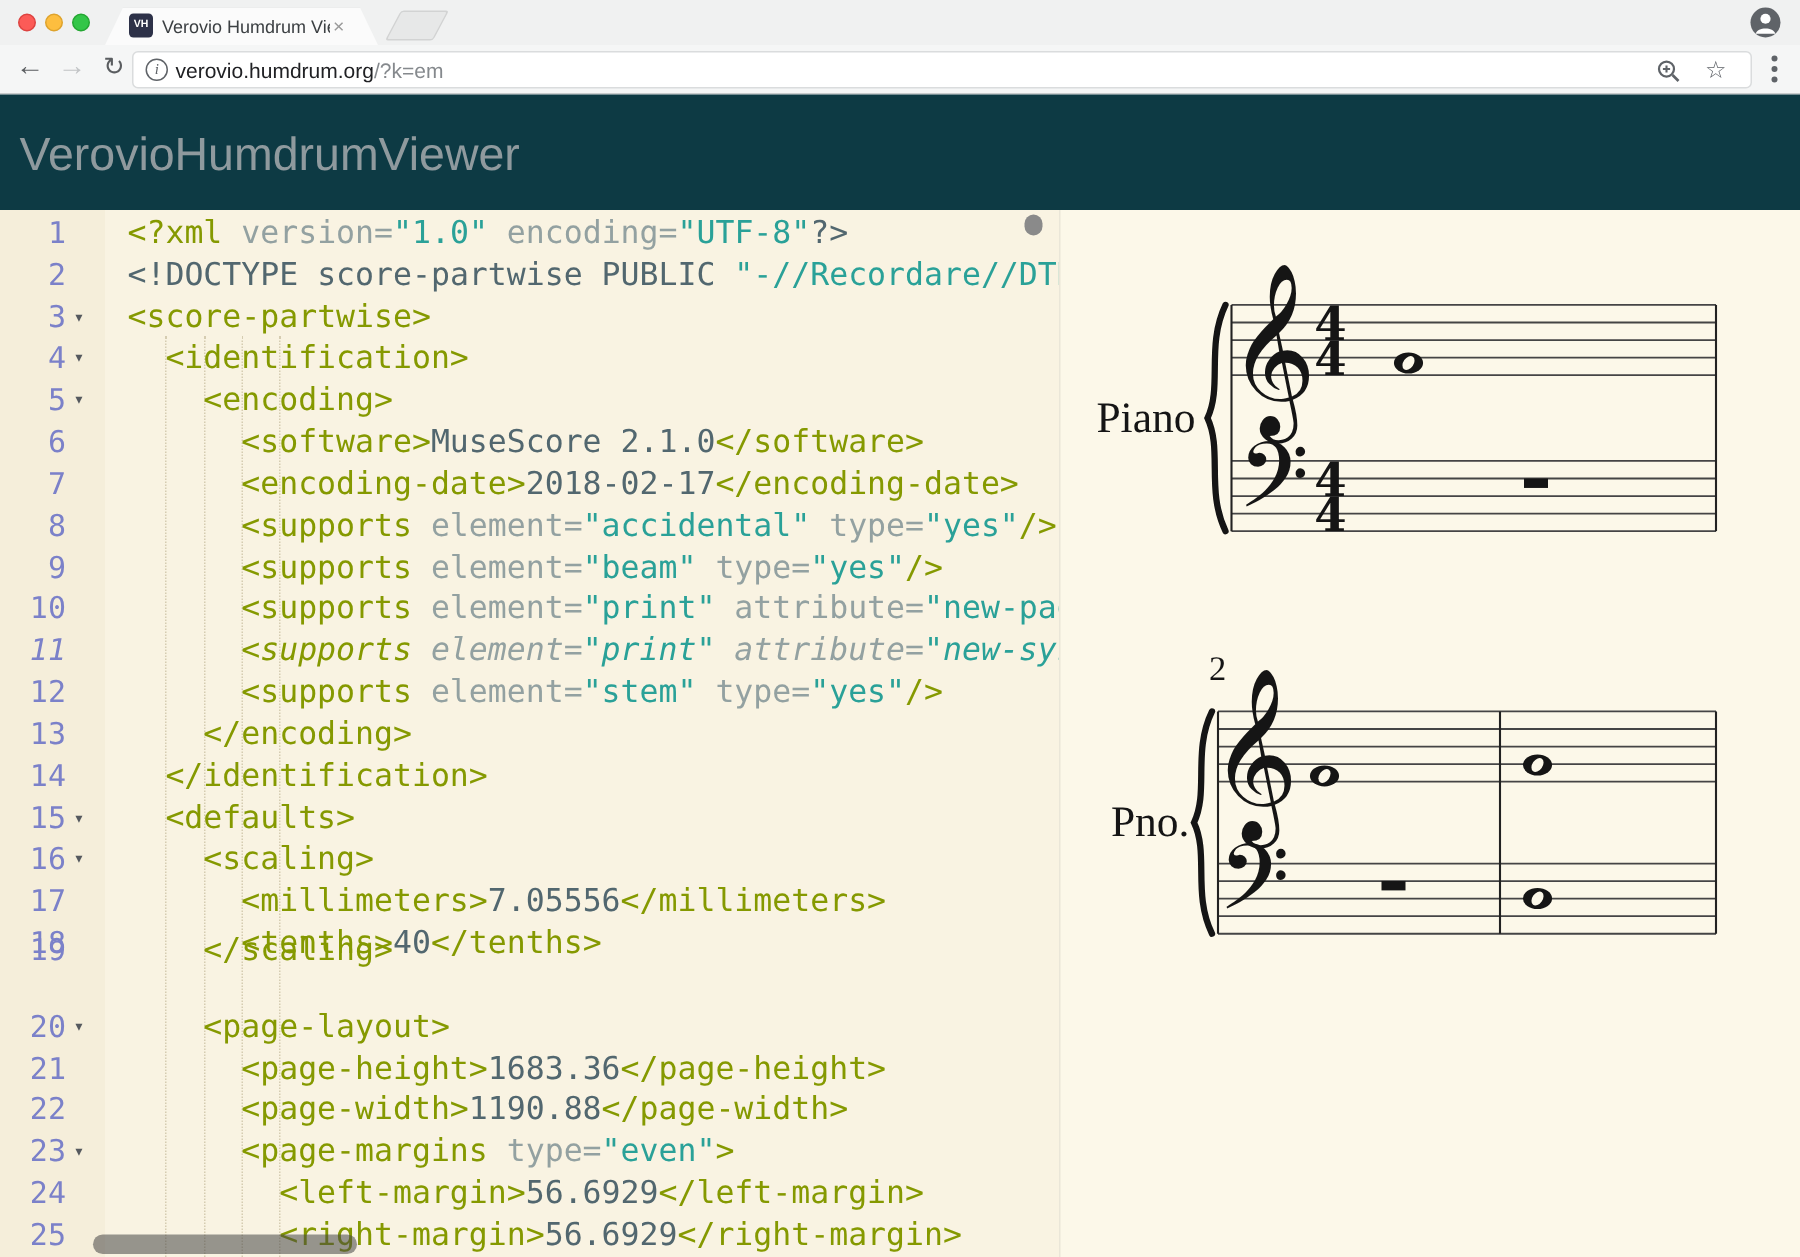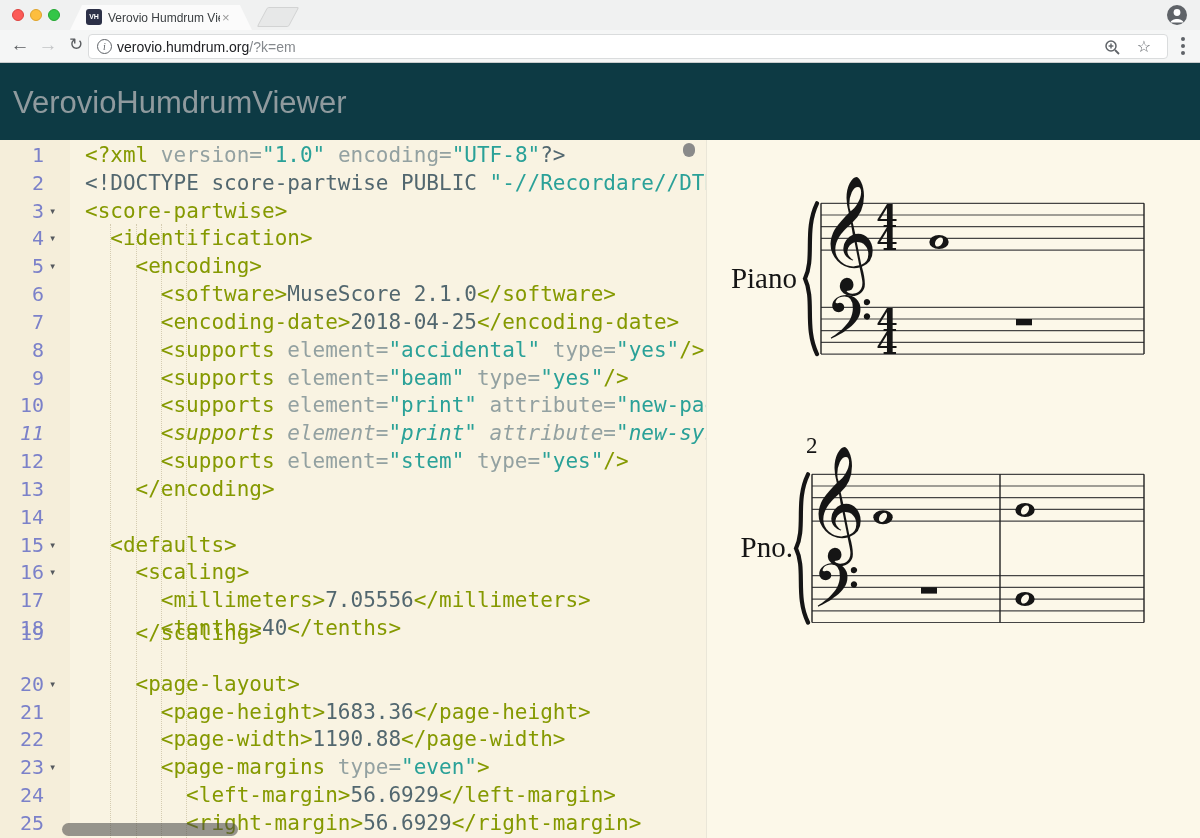--- a/index.html
+++ b/index.html
@@ -152,7 +152,7 @@
       </div>
       <div class="cl" style="top: 167.98px;">
         <span class="ln">7</span>
-        <span class="src" style="left: 160.84px;"><span class="tk-g">&lt;encoding-date&gt;</span><span class="tk-t">2018-04-25</span><span class="tk-g">&lt;/encoding-date&gt;</span></span>
+        <span class="src" style="left: 160.84px;"><span class="tk-g">&lt;encoding-date&gt;</span><span class="tk-t">2018-02-17</span><span class="tk-g">&lt;/encoding-date&gt;</span></span>
       </div>
       <div class="cl" style="top: 195.81px;">
         <span class="ln">8</span>

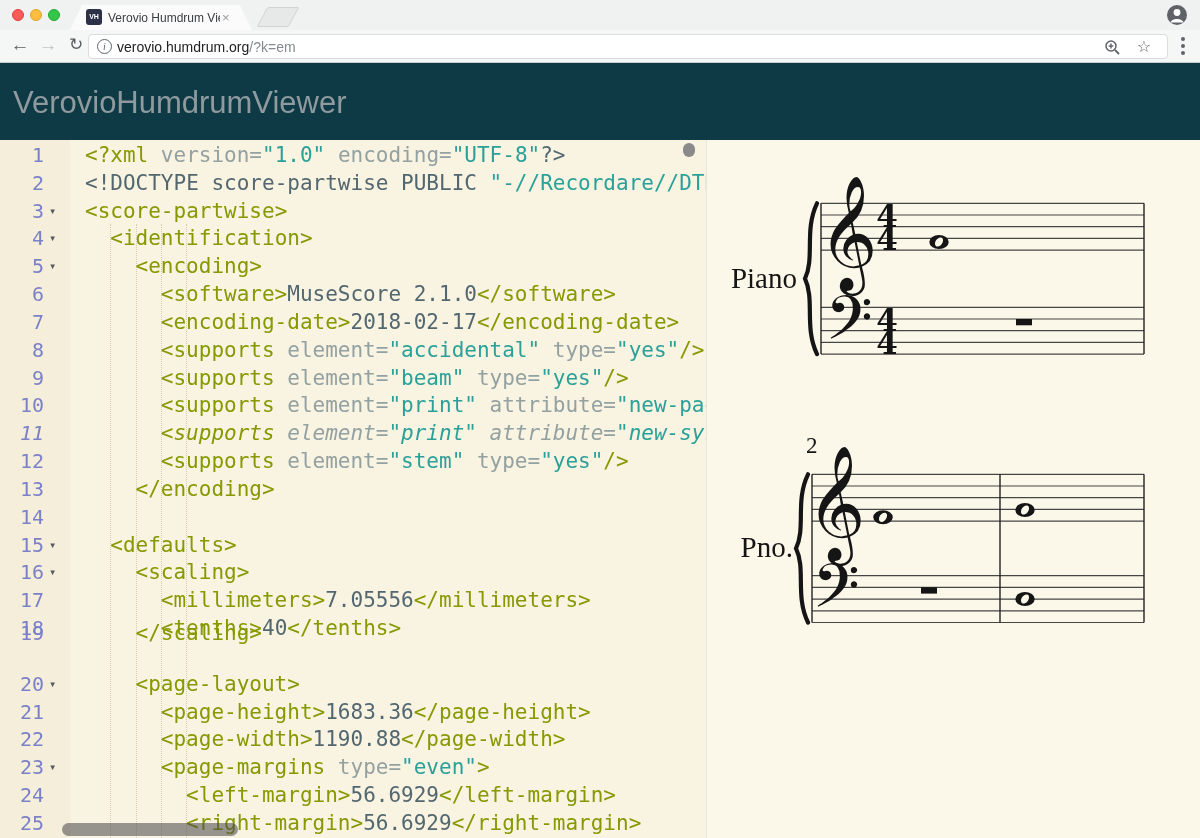--- a/index.html
+++ b/index.html
@@ -180,6 +180,7 @@
       </div>
       <div class="cl" style="top: 362.79px;">
         <span class="ln">14</span>
+        <span class="src" style="left: 110.28px;"><span class="tk-g">&lt;/identification&gt;</span></span>
       </div>
       <div class="cl" style="top: 390.62px;">
         <span class="ln">15</span>

